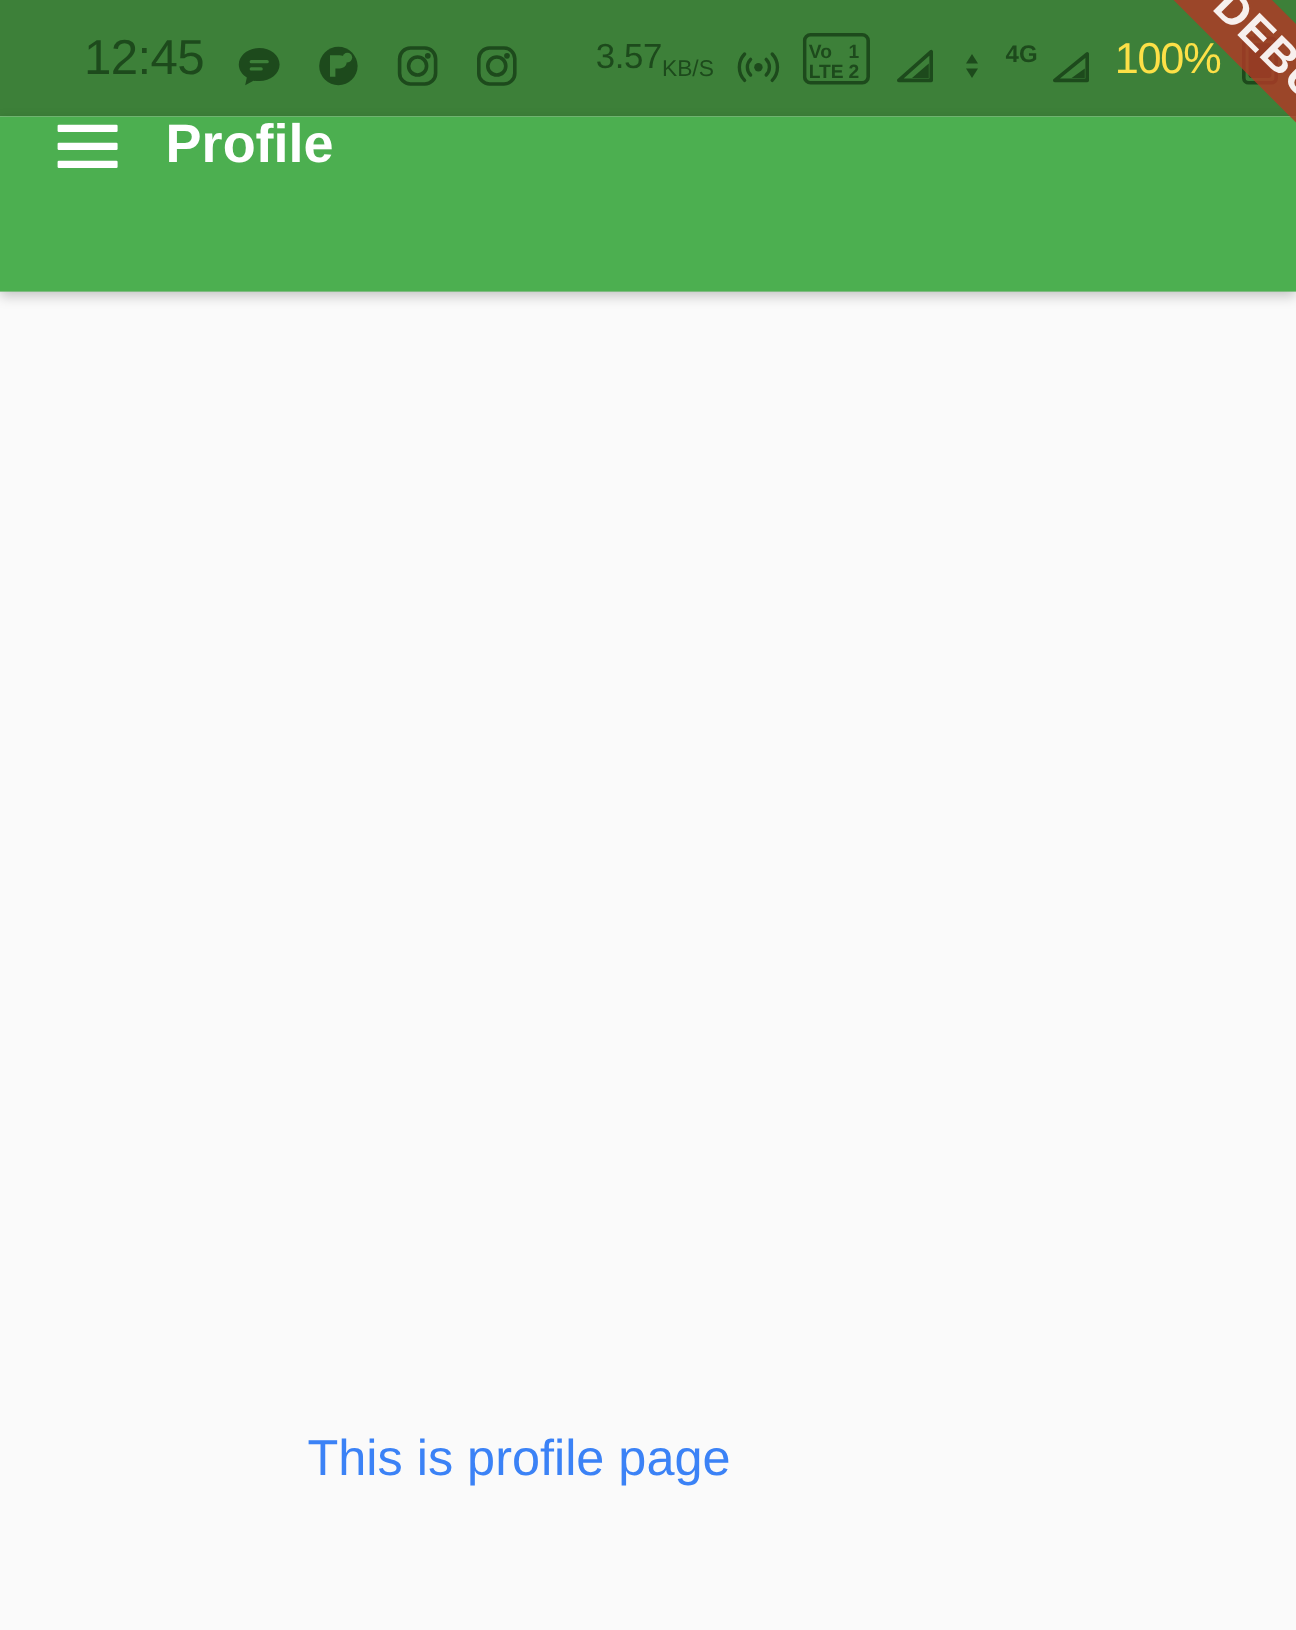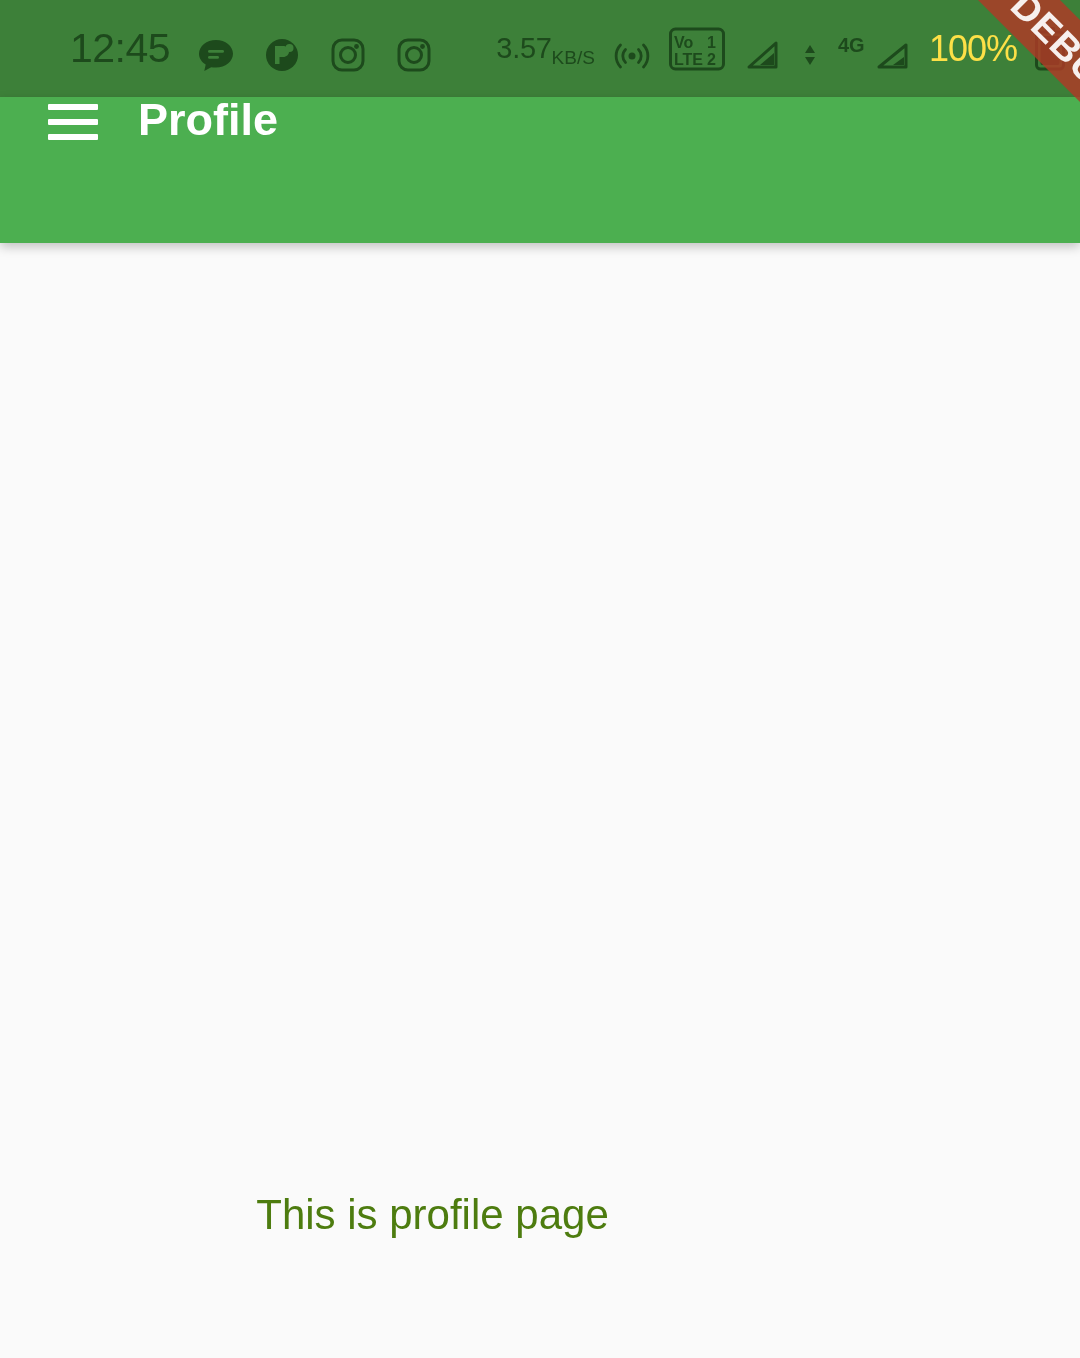--- a/index.html
+++ b/index.html
@@ -186,7 +186,7 @@
     width: 865px;
     text-align: center;
     font-size: 42px;
-    color: #4d7c0f;
+    color: #3b82f6;
     font-weight: 400;
     line-height: 1;
   }

